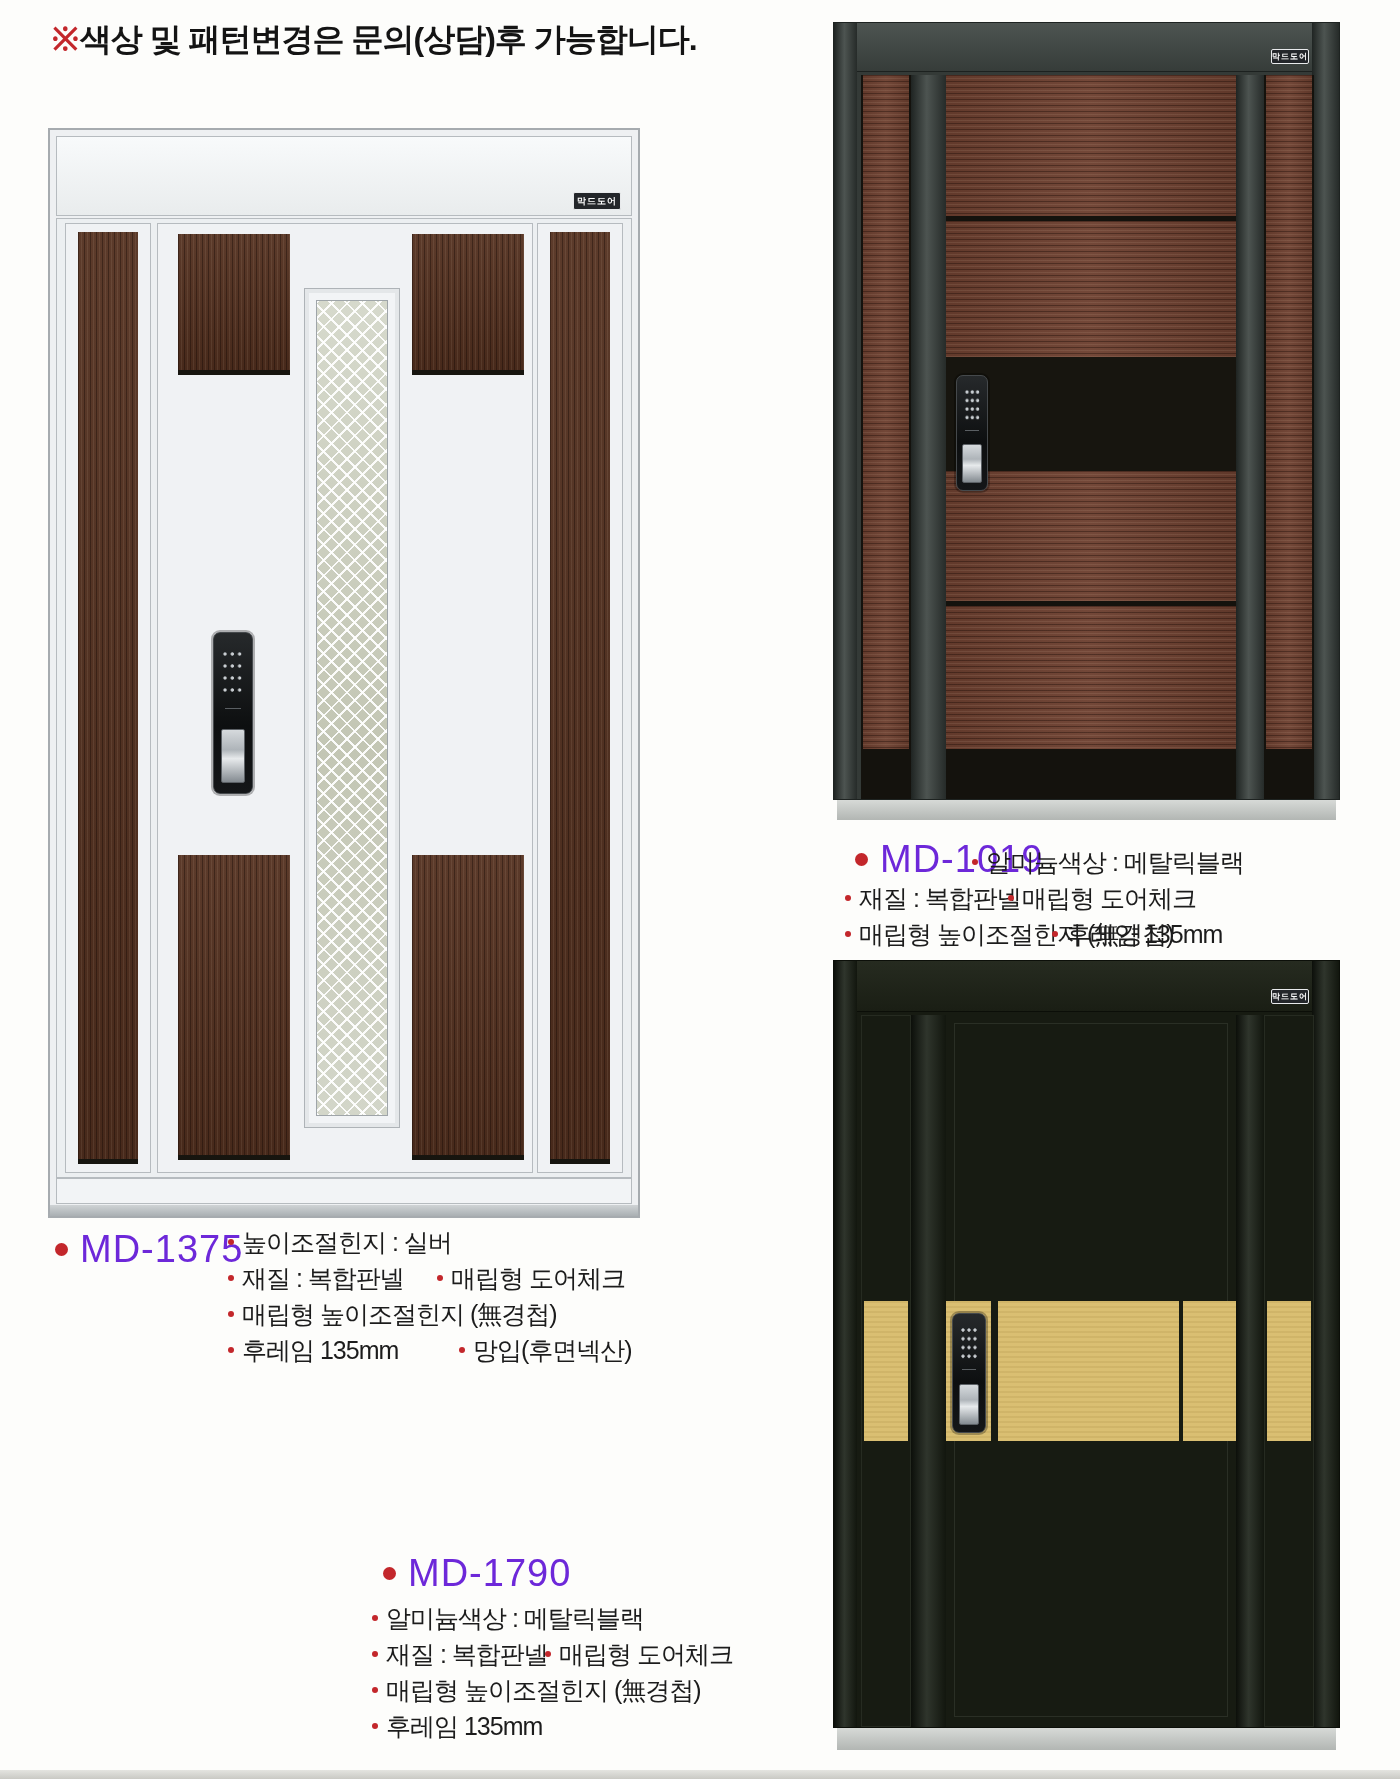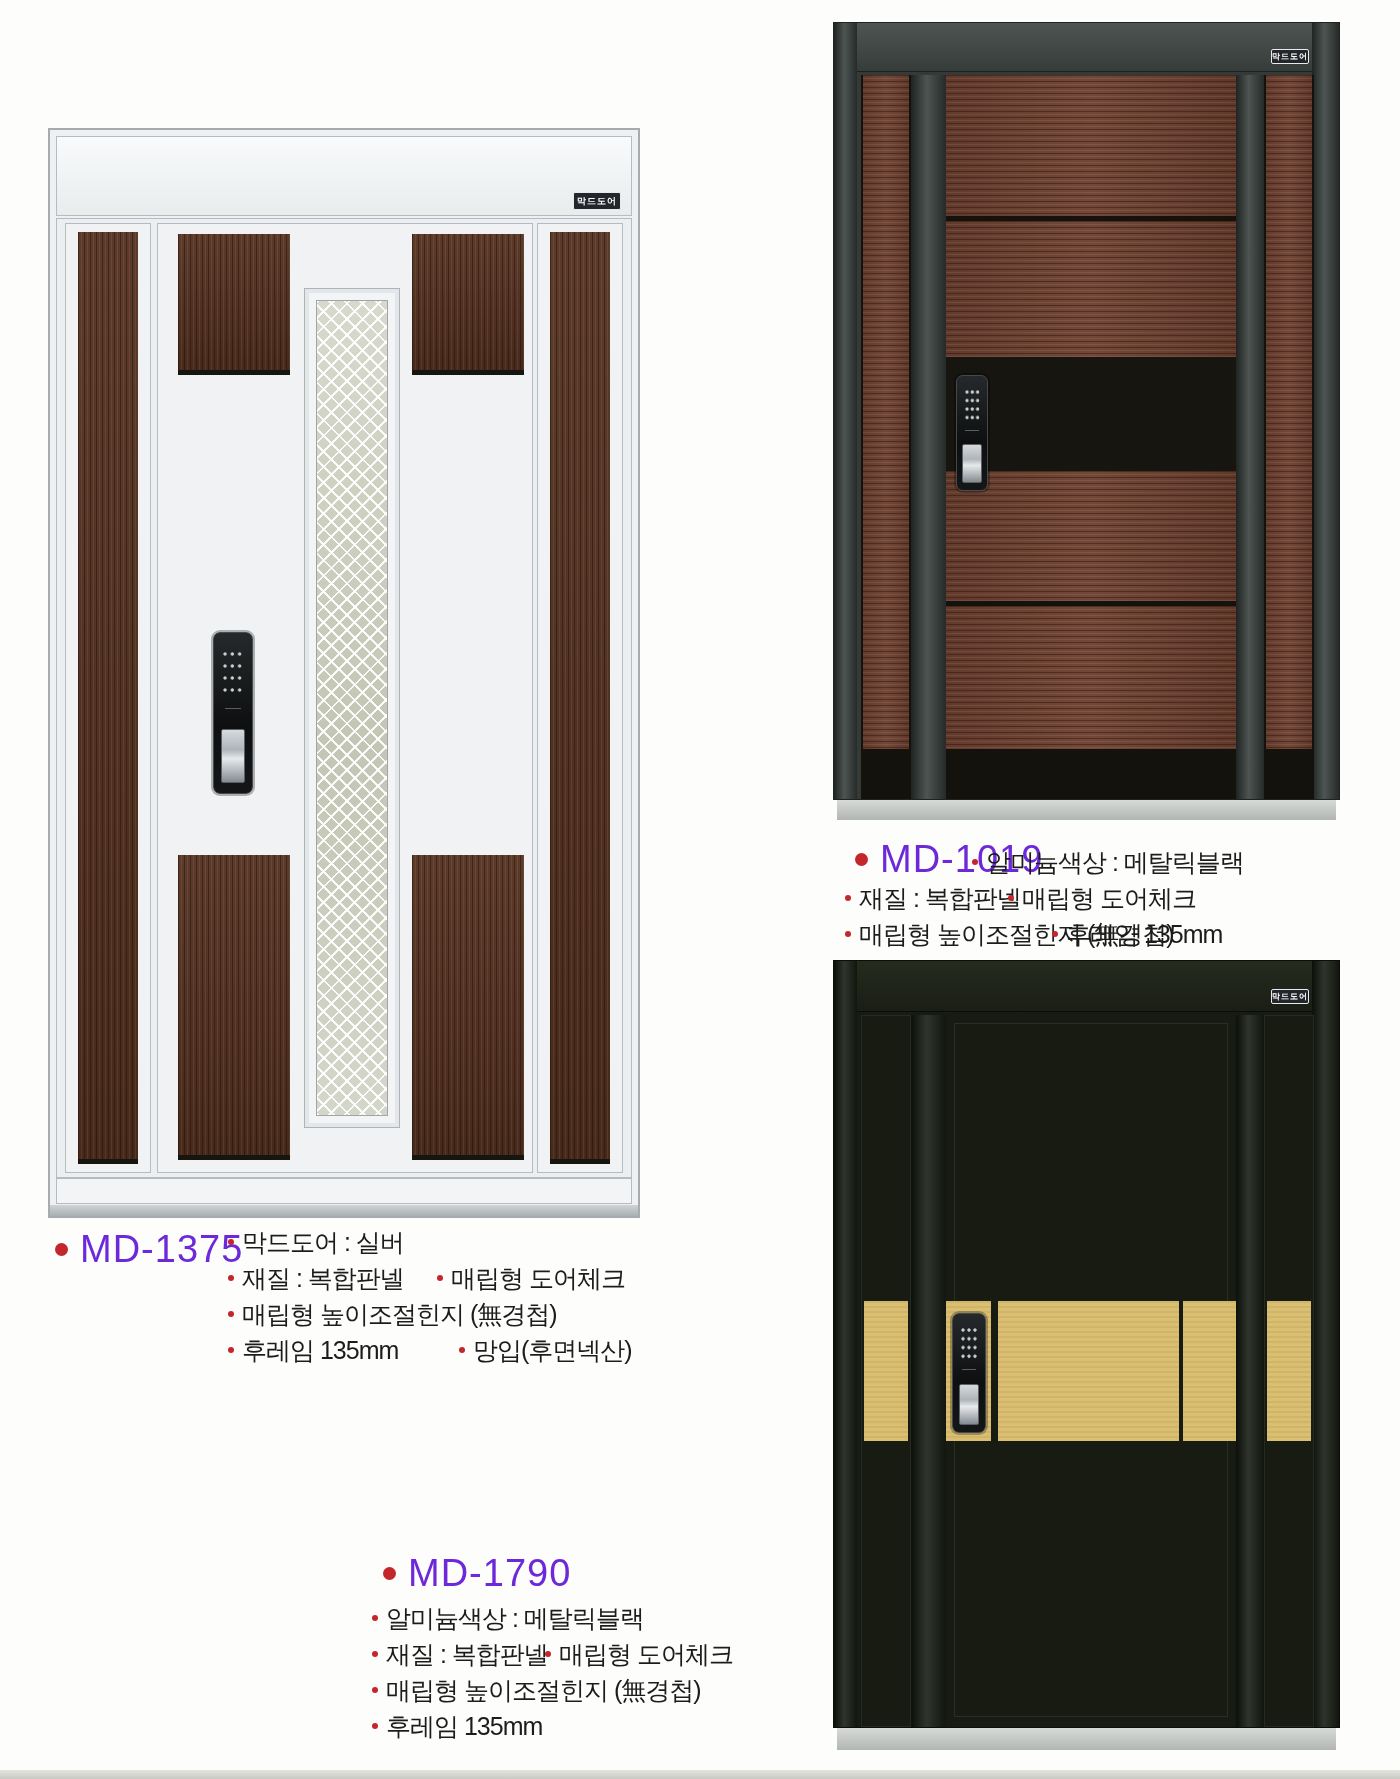--- a/index.html
+++ b/index.html
@@ -60,6 +60,9 @@
 
 <div class="canvas">
 
+  <div class="abs note" style="left:52px;top:16px;">
+    <span class="mark">※</span><span>색상 및 패턴변경은 문의(상담)후 가능합니다.</span>
+  </div>
 
   <div class="abs d1-frame" style="left:48px;top:128px;width:588px;height:1086px;">
 

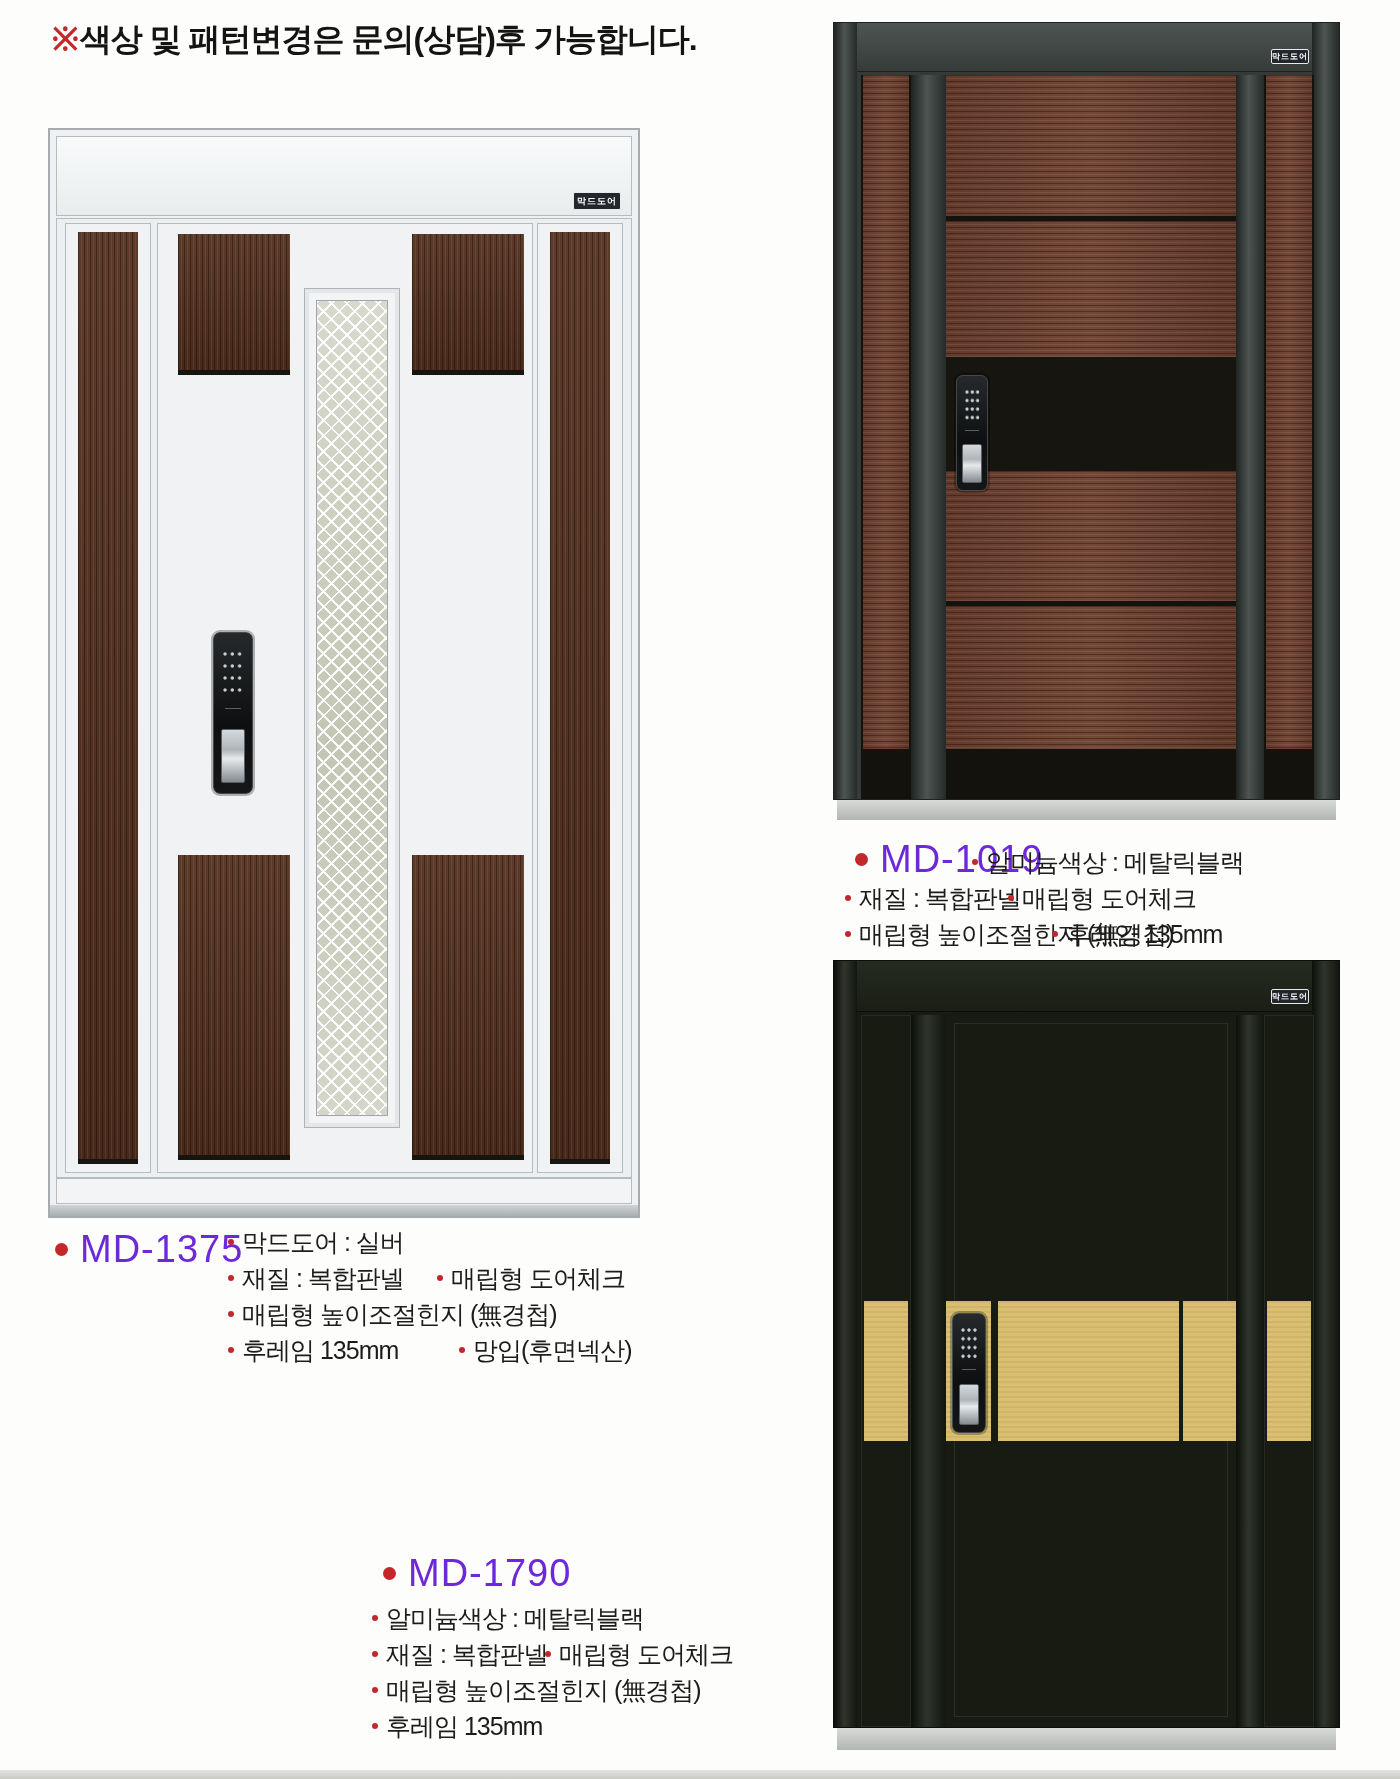--- a/index.html
+++ b/index.html
@@ -187,7 +187,7 @@
     <span class="tdot"></span><span>MD-1375</span>
   </div>
   <div class="abs spec" style="left:228px;top:1226px;">
-    <span class="sdot"></span><span>막드도어 : 실버</span>
+    <span class="sdot"></span><span>높이조절힌지 : 실버</span>
   </div>
   <div class="abs spec" style="left:228px;top:1262px;">
     <span class="sdot"></span><span>재질 : 복합판넬</span>

